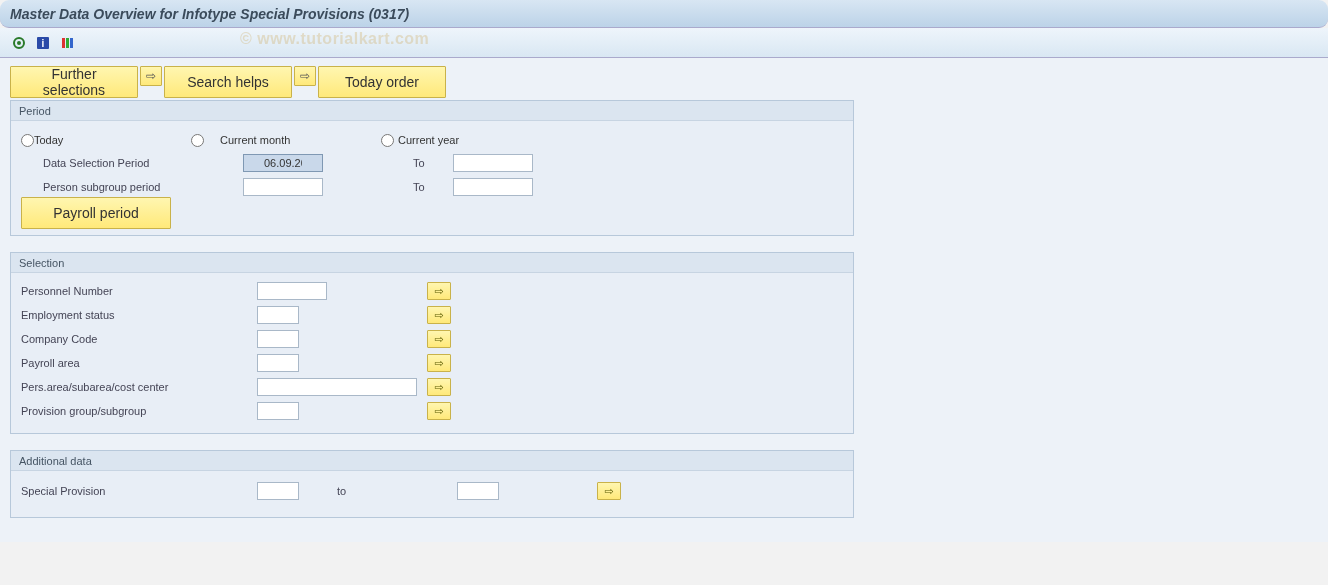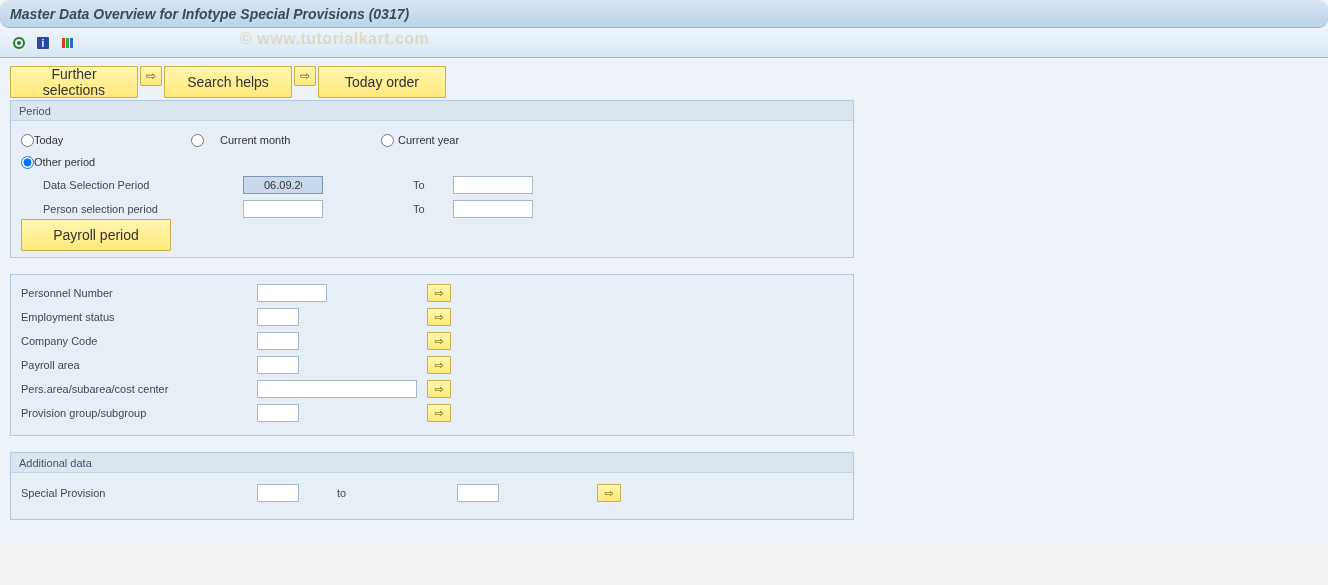--- a/index.html
+++ b/index.html
@@ -216,12 +216,6 @@
           <span>Current year</span>
         </label>
       </div>
-      <div class="radio-row">
-        <label class="radio-col1">
-          <input type="radio" name="period" checked="" style="">
-          <span>Other period</span>
-        </label>
-      </div>
 
       <div class="form-row">
         <span class="lbl-indent"></span>

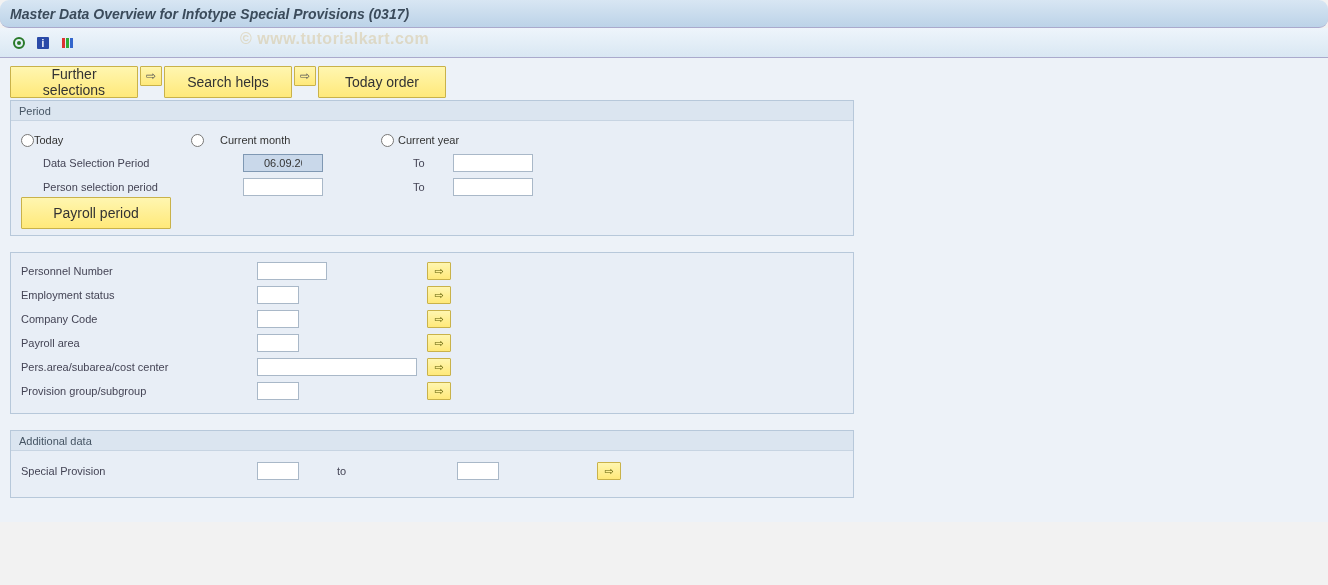--- a/index.html
+++ b/index.html
@@ -226,7 +226,7 @@
       </div>
       <div class="form-row">
         <span class="lbl-indent"></span>
-        <span class="lbl">Person selection period</span>
+        <span class="lbl">Person subgroup period</span>
         <input class="txt w80" value="" style="">
         <span class="to-label">To</span>
         <input class="txt w80" value="" style="">

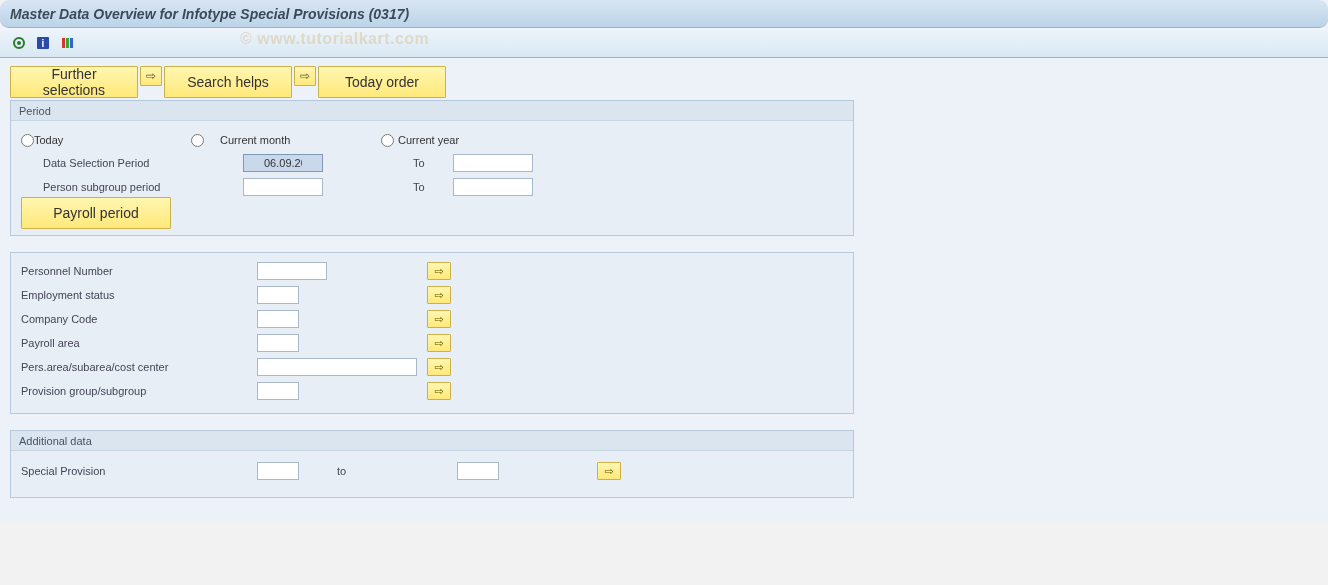--- a/index.html
+++ b/index.html
@@ -238,6 +238,7 @@
   </div>
 
   <div class="groupbox" style="width: 844px;">
+    <div class="group-title">Selection</div>
     <div class="inner" style="padding:6px 6px 0 6px;">
       <div class="sel-row">
         <span class="sel-lbl">Personnel Number</span>

